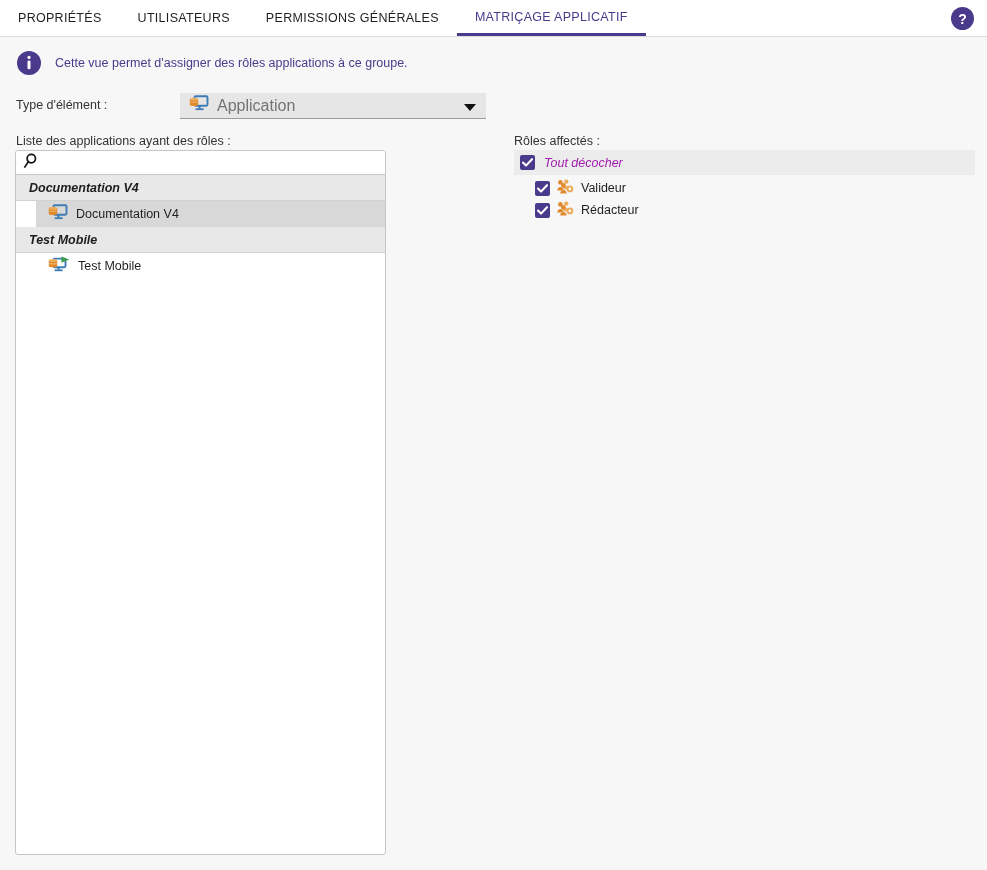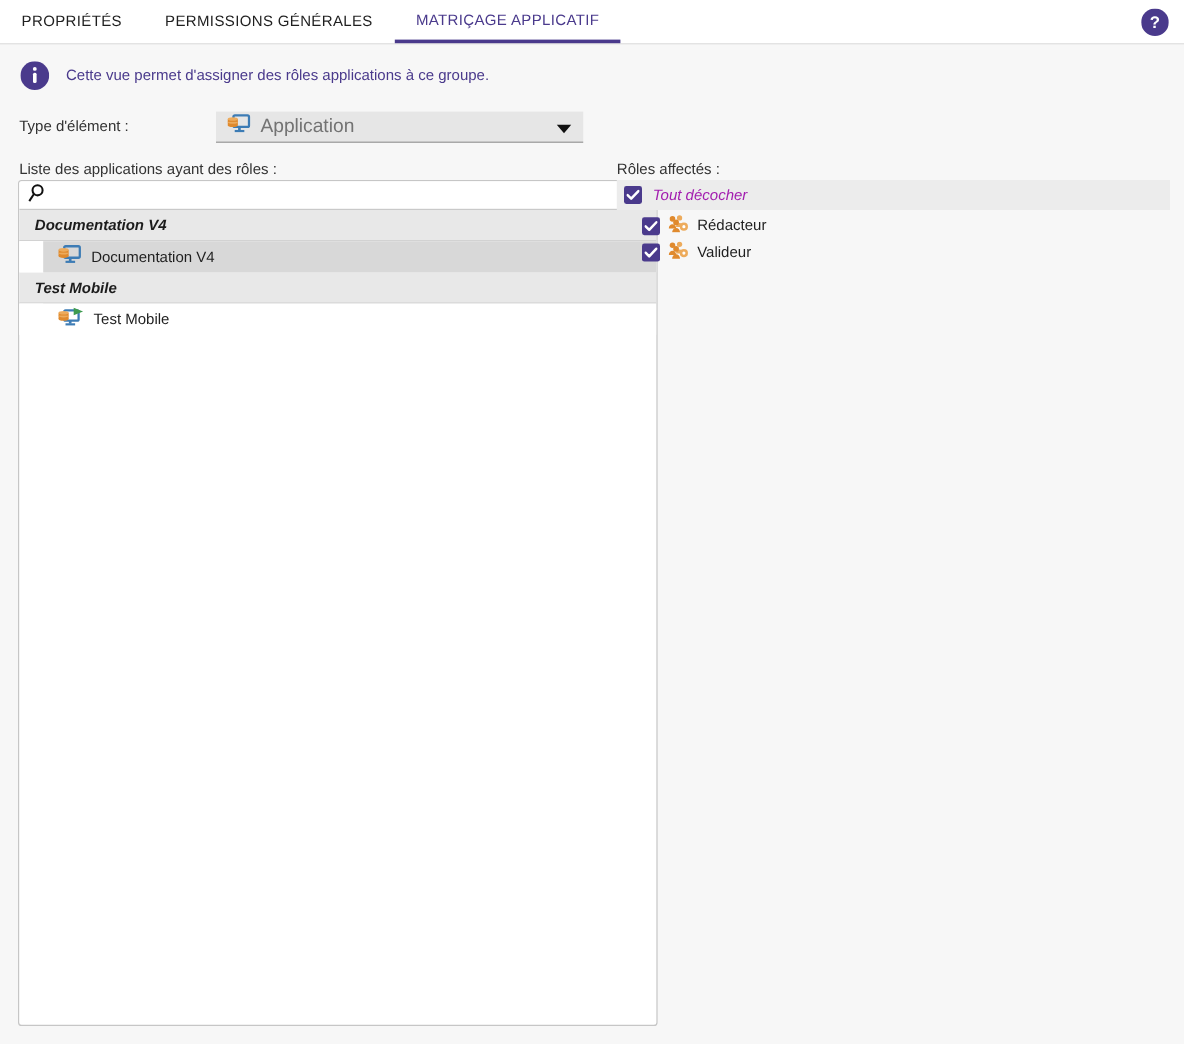--- a/index.html
+++ b/index.html
@@ -274,6 +274,9 @@
 
     <div class="tab">
       <span>PROPRIÉTÉS</span>
+    </div>
+    <div class="tab">
+      <span>UTILISATEURS</span>
     </div>
     <div class="tab">
       <span>PERMISSIONS GÉNÉRALES</span>

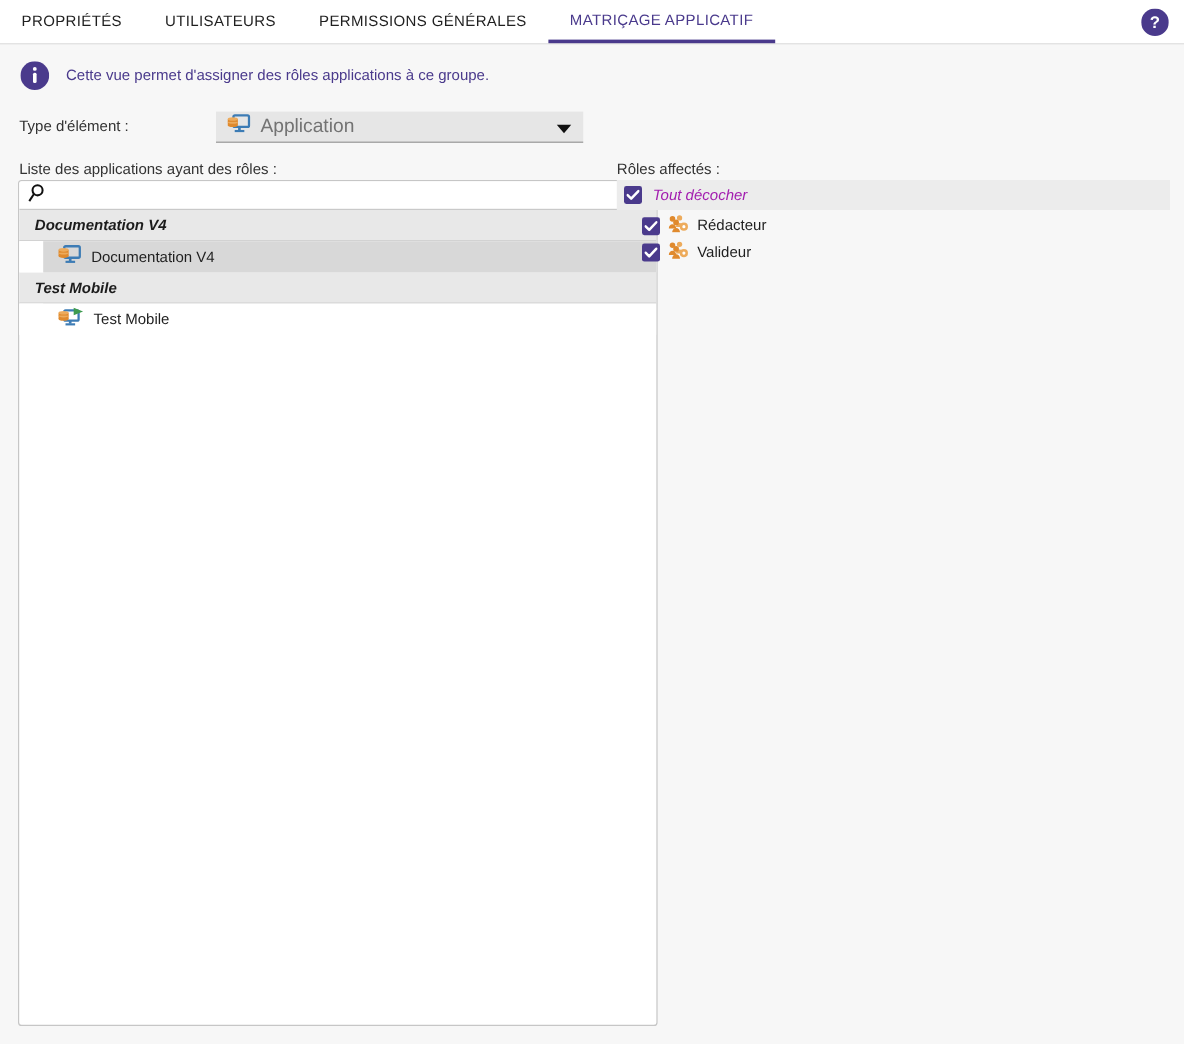--- a/index.html
+++ b/index.html
@@ -149,7 +149,7 @@
   .apps-panel {
     position: absolute;
     left: 15px; top: 150px;
-    width: 533px;
+    width: 371px;
     height: 705px;
     background: #ffffff;
     border: 1px solid #c6c6c6;

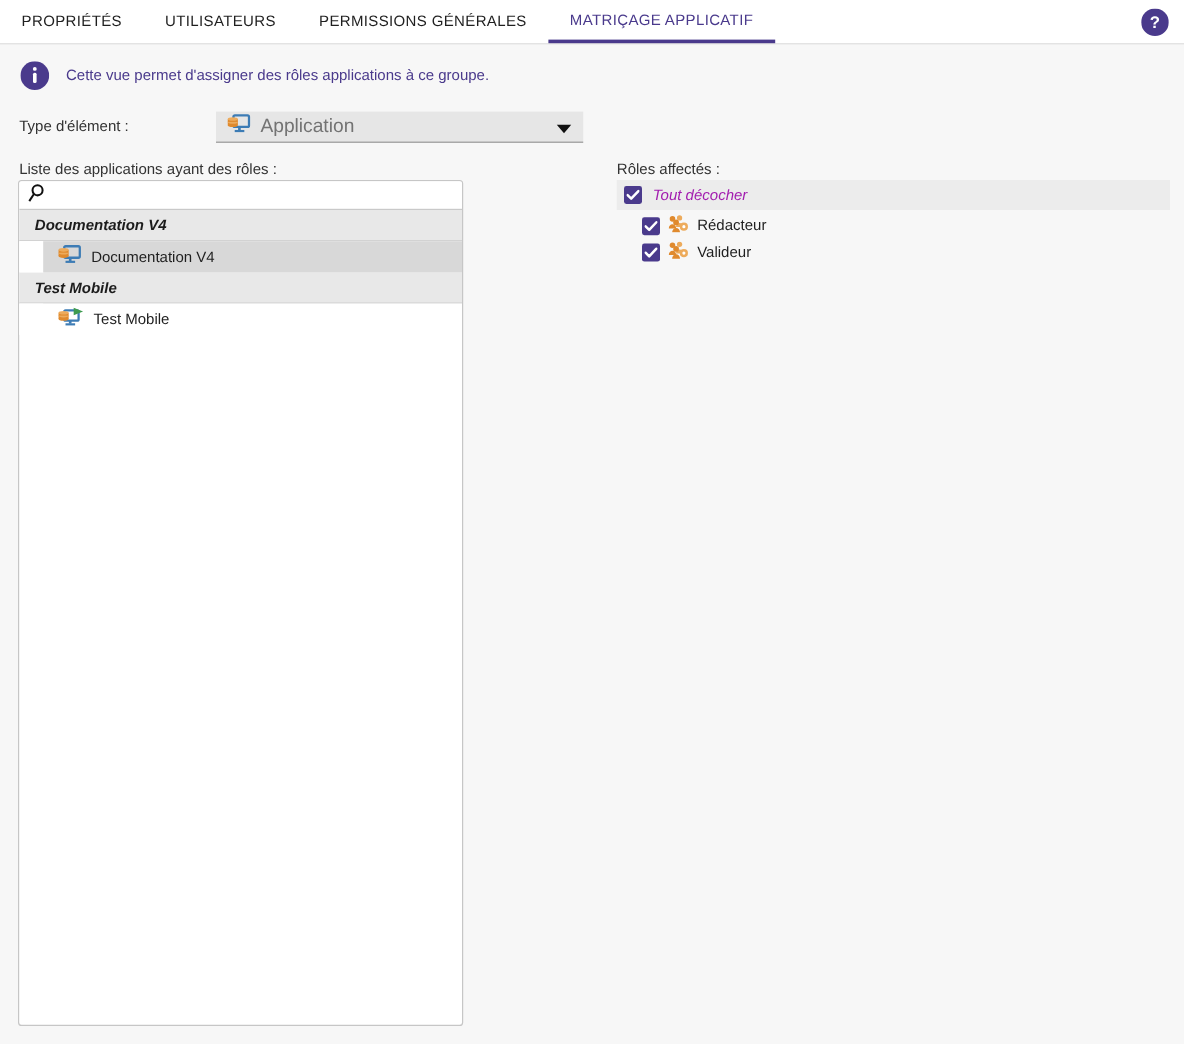--- a/index.html
+++ b/index.html
@@ -415,7 +415,7 @@
         <circle cx="12.9" cy="9.9" r="1.3" fill="#ffffff"></circle>
       </svg>
     </span>
-    <span class="role-label">Rédacteur</span>
+    <span class="role-label">Valideur</span>
   </div>
 
   <div class="role-row">
@@ -436,7 +436,7 @@
         <circle cx="12.9" cy="9.9" r="1.3" fill="#ffffff"></circle>
       </svg>
     </span>
-    <span class="role-label">Valideur</span>
+    <span class="role-label">Rédacteur</span>
   </div>
 
 </div>

